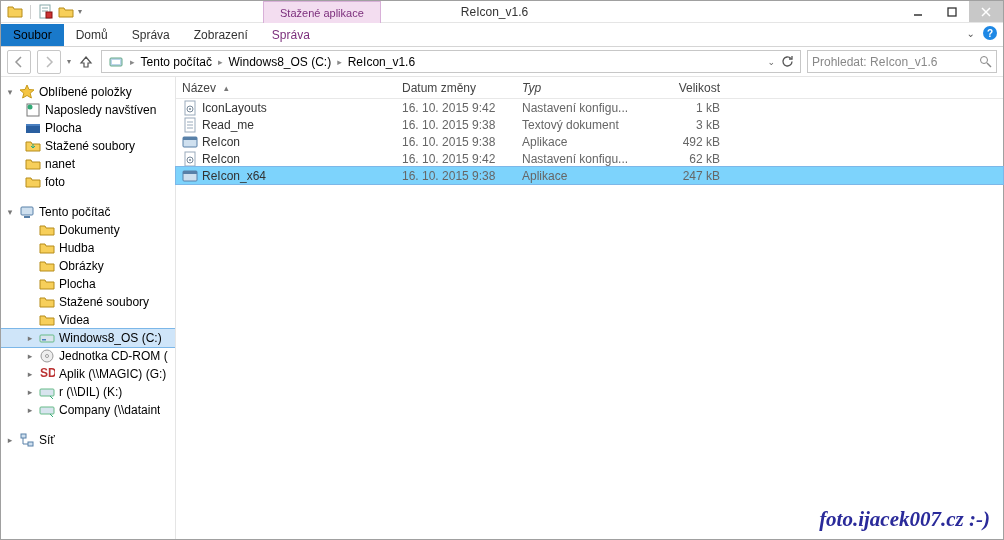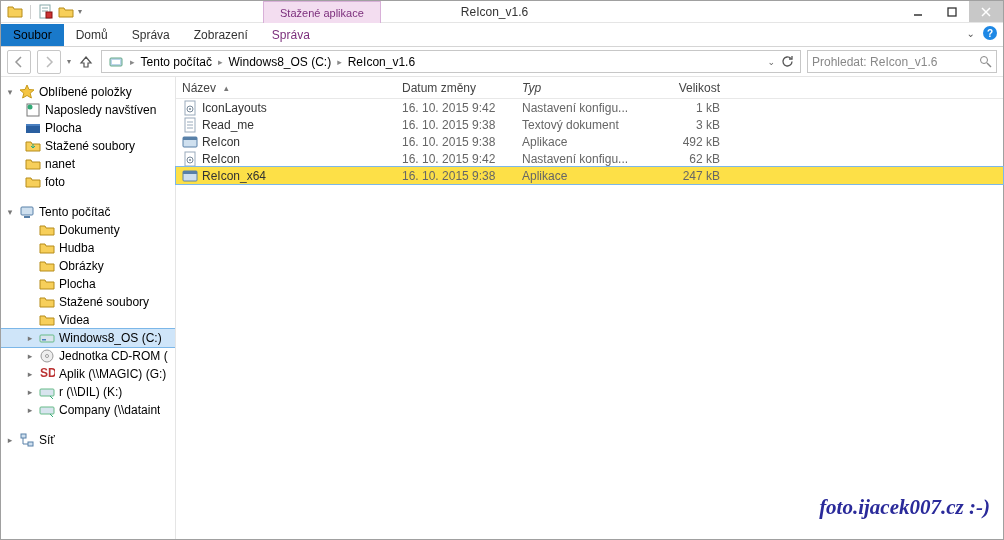--- a/index.html
+++ b/index.html
@@ -55,7 +55,7 @@
   .col-size { width: 80px; text-align: right; }
   .rows { flex: 1; }
   .row { display: flex; height: 17px; align-items: center; }
-  .row.selected { background: #fde047; outline: 1px solid #7cb7e8; }
+  .row.selected { background: #7dd3fc; outline: 1px solid #7cb7e8; }
   .cell { padding: 0 6px; overflow: hidden; white-space: nowrap; text-overflow: ellipsis; color: #333; }
   .cell.date, .cell.type, .cell.size { color: #666; }
   .cell.name { width: 220px; display: flex; align-items: center; gap: 4px; }

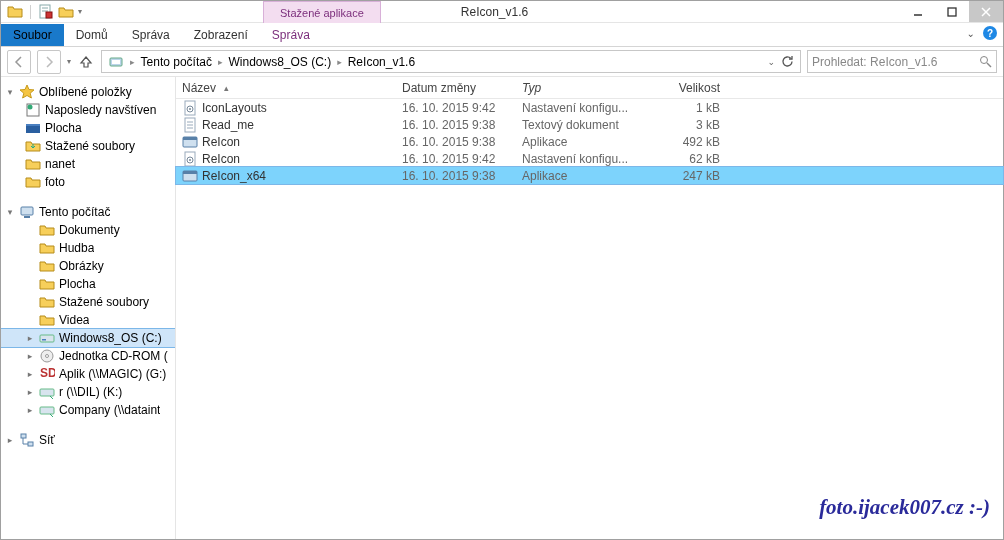--- a/index.html
+++ b/index.html
@@ -64,7 +64,7 @@
   .cell.size { width: 80px; text-align: right; }
   .file-icon { width: 16px; height: 16px; display: inline-flex; align-items: center; justify-content: center; }
   
-  .watermark { position: absolute; right: 14px; bottom: 20px; font-family: "Comic Sans MS", cursive; font-weight: bold; font-style: italic; font-size: 21px; color: #2a2a9a; text-shadow: 1px 1px 0 #fff, -1px -1px 0 #fff, 1px -1px 0 #fff, -1px 1px 0 #fff; pointer-events: none; }
+  .watermark { position: absolute; right: 14px; bottom: 8px; font-family: "Comic Sans MS", cursive; font-weight: bold; font-style: italic; font-size: 21px; color: #2a2a9a; text-shadow: 1px 1px 0 #fff, -1px -1px 0 #fff, 1px -1px 0 #fff, -1px 1px 0 #fff; pointer-events: none; }
   svg { display: block; }
 </style>
 </head>

